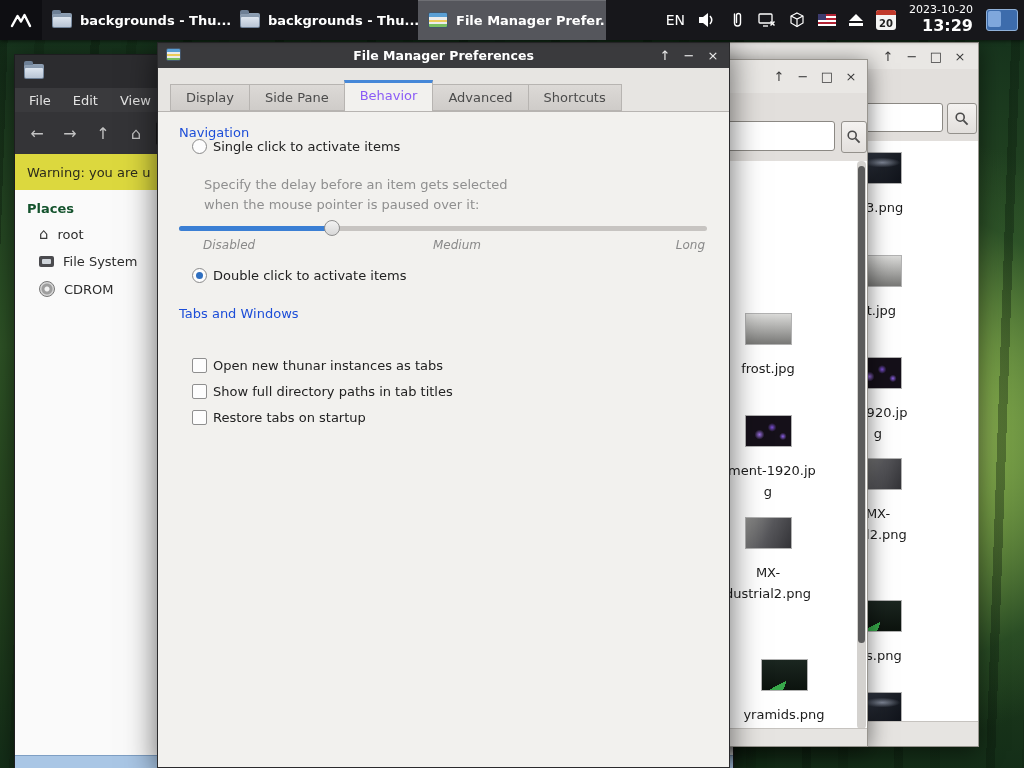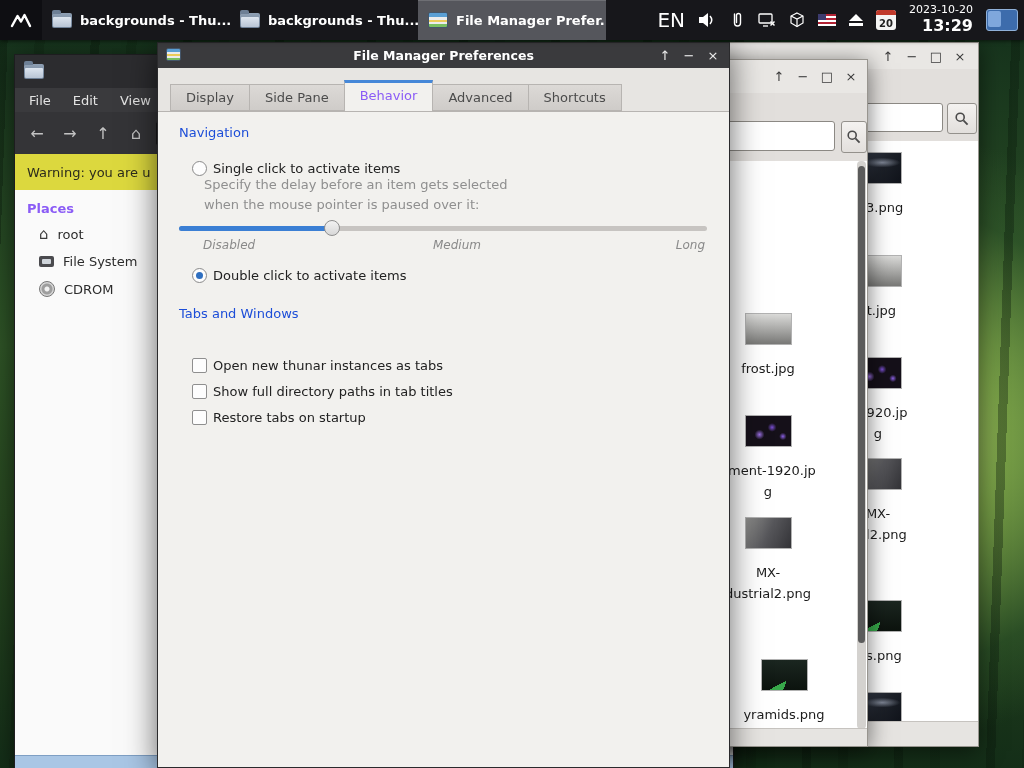--- a/index.html
+++ b/index.html
@@ -22,7 +22,7 @@
         color:#fff;font-weight:bold;font-size:13px;white-space:nowrap;overflow:hidden;cursor:pointer;}
   .task.active{background:#55565c;box-shadow:inset 0 1px 0 rgba(255,255,255,.15);}
   .tray{margin-left:auto;display:flex;align-items:center;gap:13px;padding-right:6px;color:#fff;}
-  .tray .txt{font-size:20px;}
+  .tray .txt{font-size:14px;}
   .clock{text-align:right;line-height:1.15;}
   .clock .date{font-size:11px;}
   .clock .time{font-size:16px;font-weight:bold;}

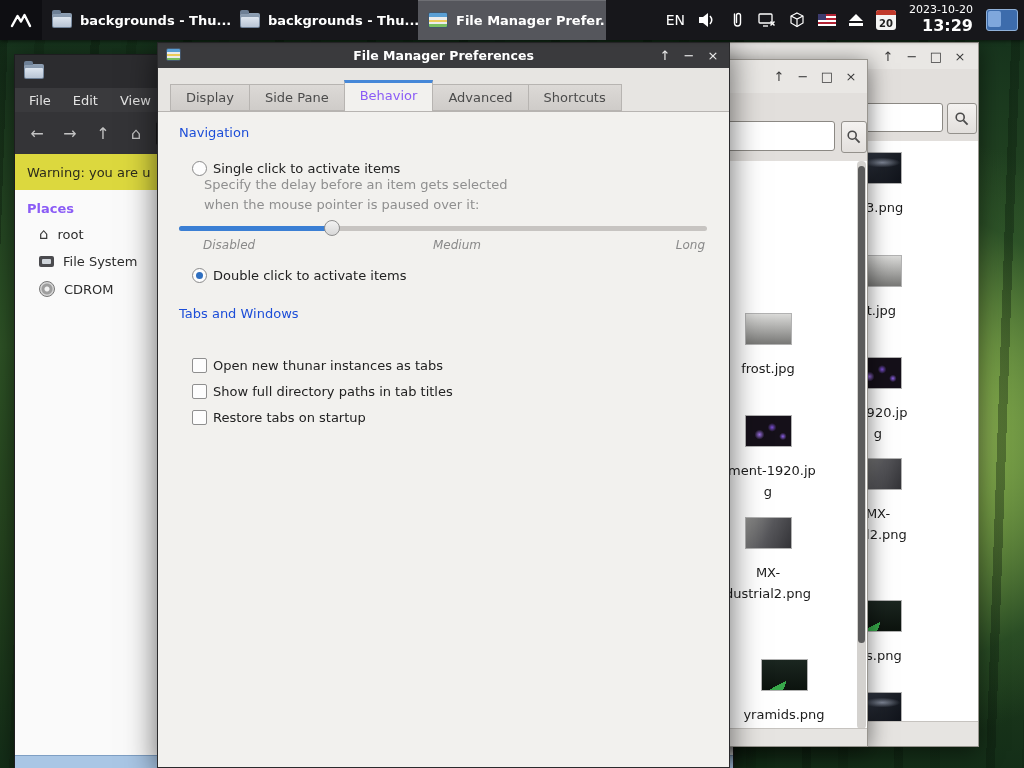--- a/index.html
+++ b/index.html
@@ -299,7 +299,7 @@
     <div class="pf-content">
       <div class="ph" style="top:13px;">Navigation</div>
 
-      <div class="prow" style="top:49px;">
+      <div class="prow" style="top:27px;">
         <span class="radio"></span>
         <span>Single click to activate items</span>
       </div>

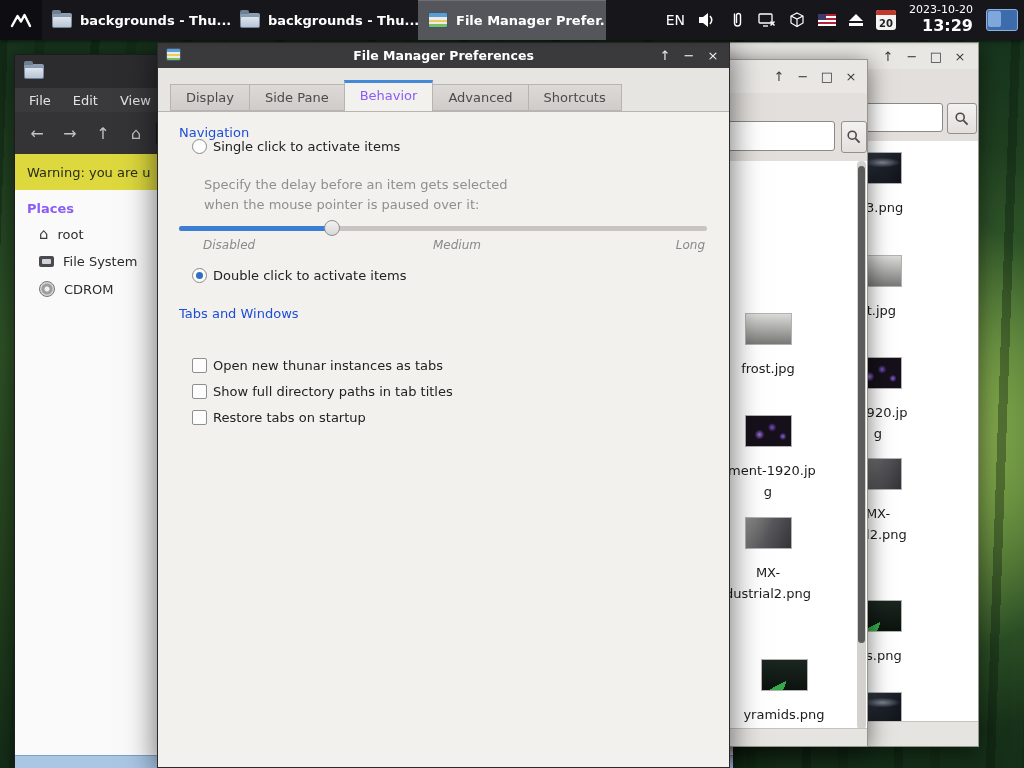--- a/index.html
+++ b/index.html
@@ -52,7 +52,7 @@
   .lw-warn{height:36px;background:#dcd83e;color:#2c2c1d;display:flex;align-items:center;padding-left:12px;}
   .lw-body{height:565px;display:flex;background:#fff;}
   .lw-side{width:170px;background:#fafafa;border-right:1px solid #d6d4d2;}
-  .shead{font-weight:bold;color:#8b5cf6;padding:11px 0 5px 12px;}
+  .shead{font-weight:bold;color:#14532d;padding:11px 0 5px 12px;}
   .sitem{display:flex;align-items:center;gap:9px;padding:6px 0 6px 24px;color:#2c2c2c;cursor:pointer;}
   .ic-home{font-size:15px;color:#3c3c3c;line-height:1;}
   .ic-drive{width:15px;height:11px;background:#4a4a4e;border-radius:2px;position:relative;}

